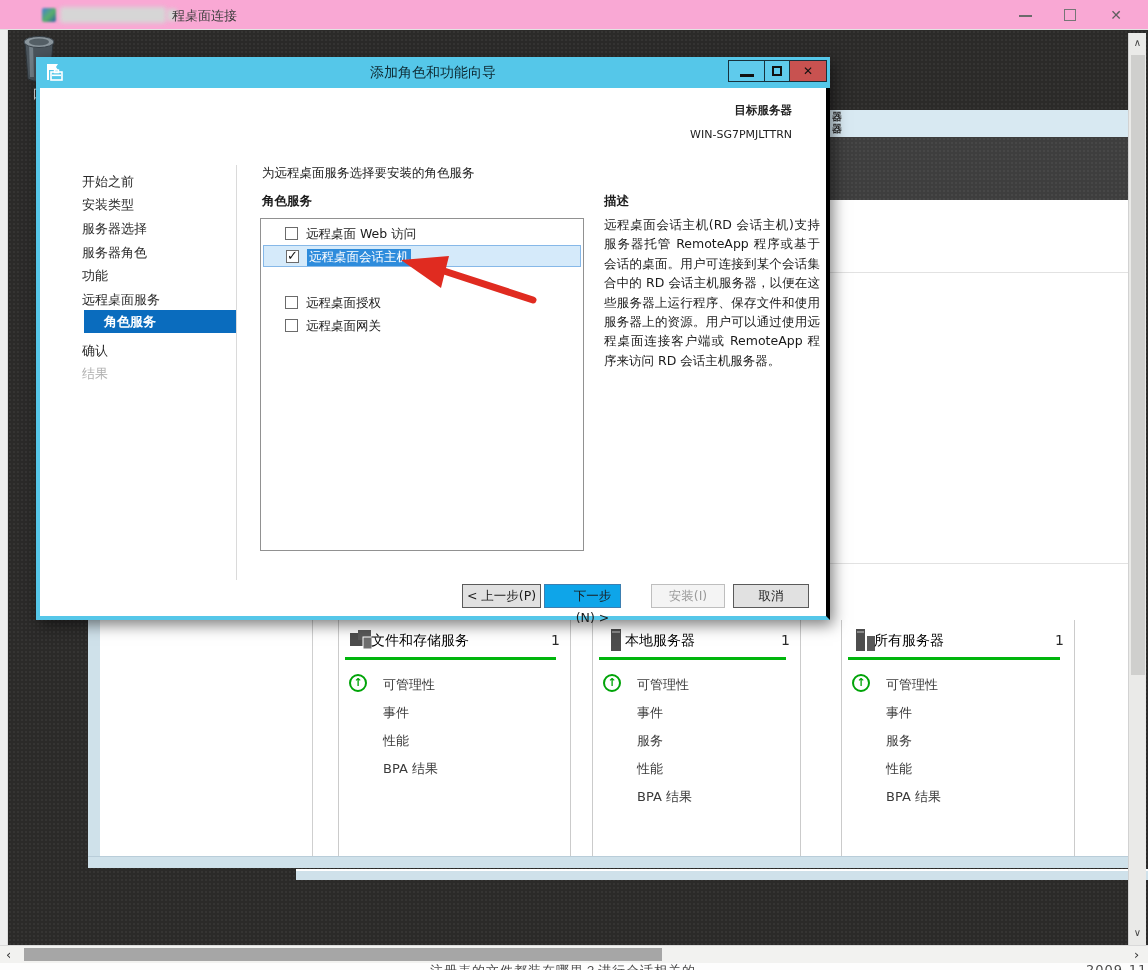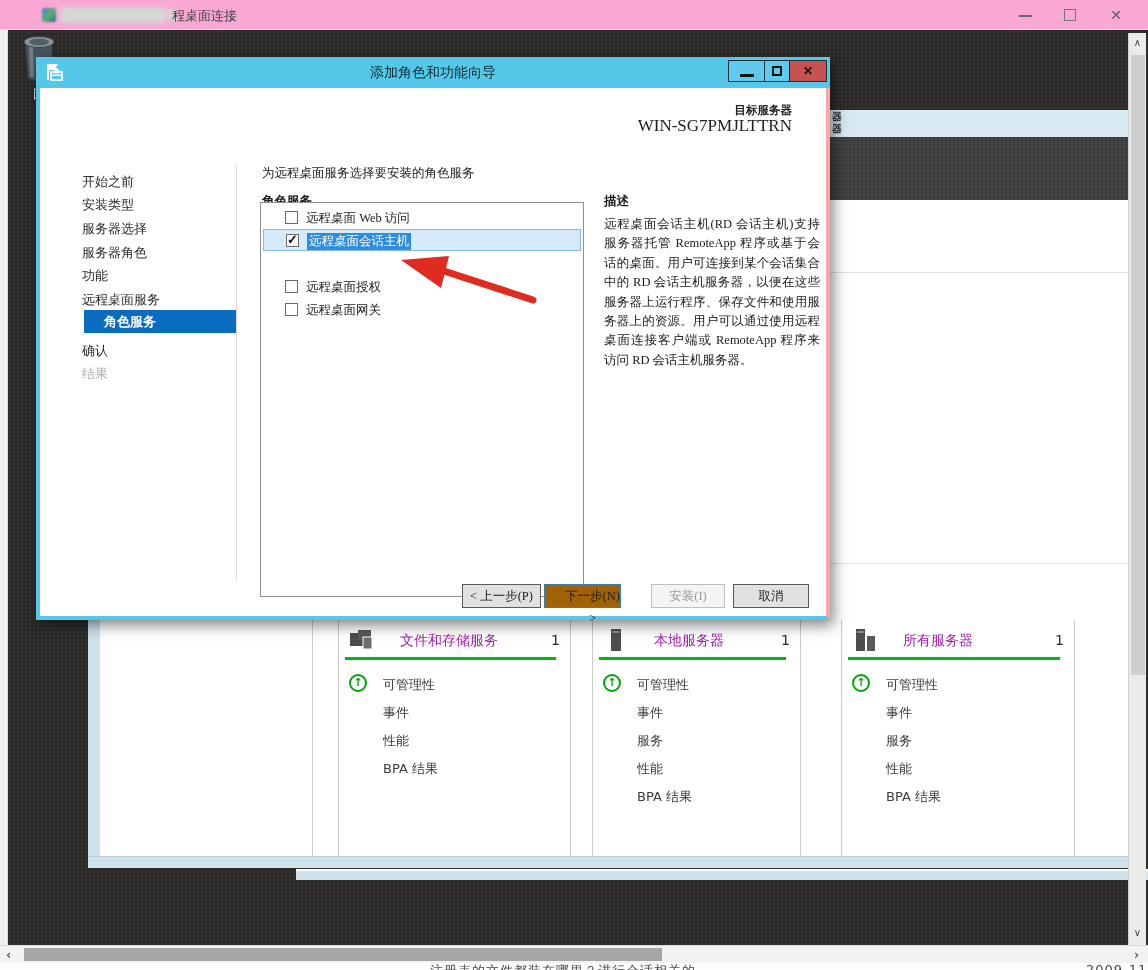--- a/index.html
+++ b/index.html
@@ -45,8 +45,8 @@
 
   
   .wizard { position:absolute; left:36px; top:57px; width:794px; height:563px; background:#ffffff;
-            border-left:4px solid #55c7e9; border-right:4px solid #fca5a5; border-bottom:4px solid #55c7e9;
-            box-shadow:3px 5px 14px rgba(0,0,0,0.5); z-index:10;font-family:Liberation Serif, serif; }
+            border-left:4px solid #55c7e9; border-right:4px solid #000000; border-bottom:4px solid #55c7e9;
+            box-shadow:3px 5px 14px rgba(0,0,0,0.5); z-index:10; }
   .wiz-titlebar { position:absolute; left:-4px; top:0; width:794px; height:31px; background:#55c7e9; }
   .wiz-title { position:absolute; left:0; top:7px; width:100%; text-align:center; font-size:14px; color:#0e2a33; }
   .wiz-ctls { position:absolute; right:3px; top:3px; height:22px; display:flex; }

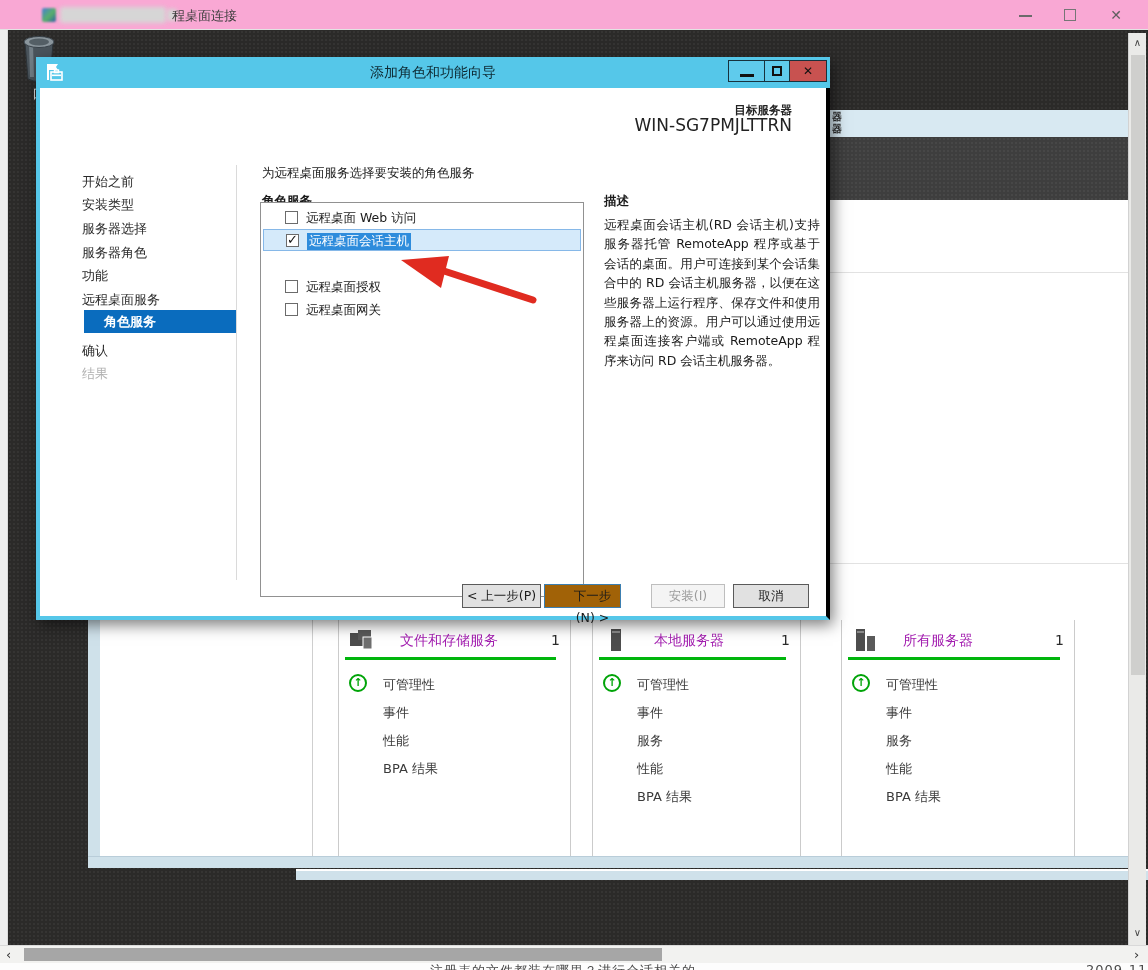--- a/index.html
+++ b/index.html
@@ -58,7 +58,7 @@
   .wiz-heading { position:absolute; left:16px; top:33px; font-size:26px; color:#2f7fa4; letter-spacing:1px; }
   .wiz-target { position:absolute; right:34px; top:46px; text-align:right; line-height:15px; }
   .wiz-target .lbl { font-size:11.5px; font-weight:bold; color:#222; }
-  .wiz-target .val { font-size:17px; color:#222; }
+  .wiz-target .val { font-size:11px; color:#222;margin-top:9px; }
 
   .nav-item { position:absolute; left:42px; font-size:13px; color:#2a2a2a; cursor:default; }
   .nav-item.disabled { color:#b0b0b0; }

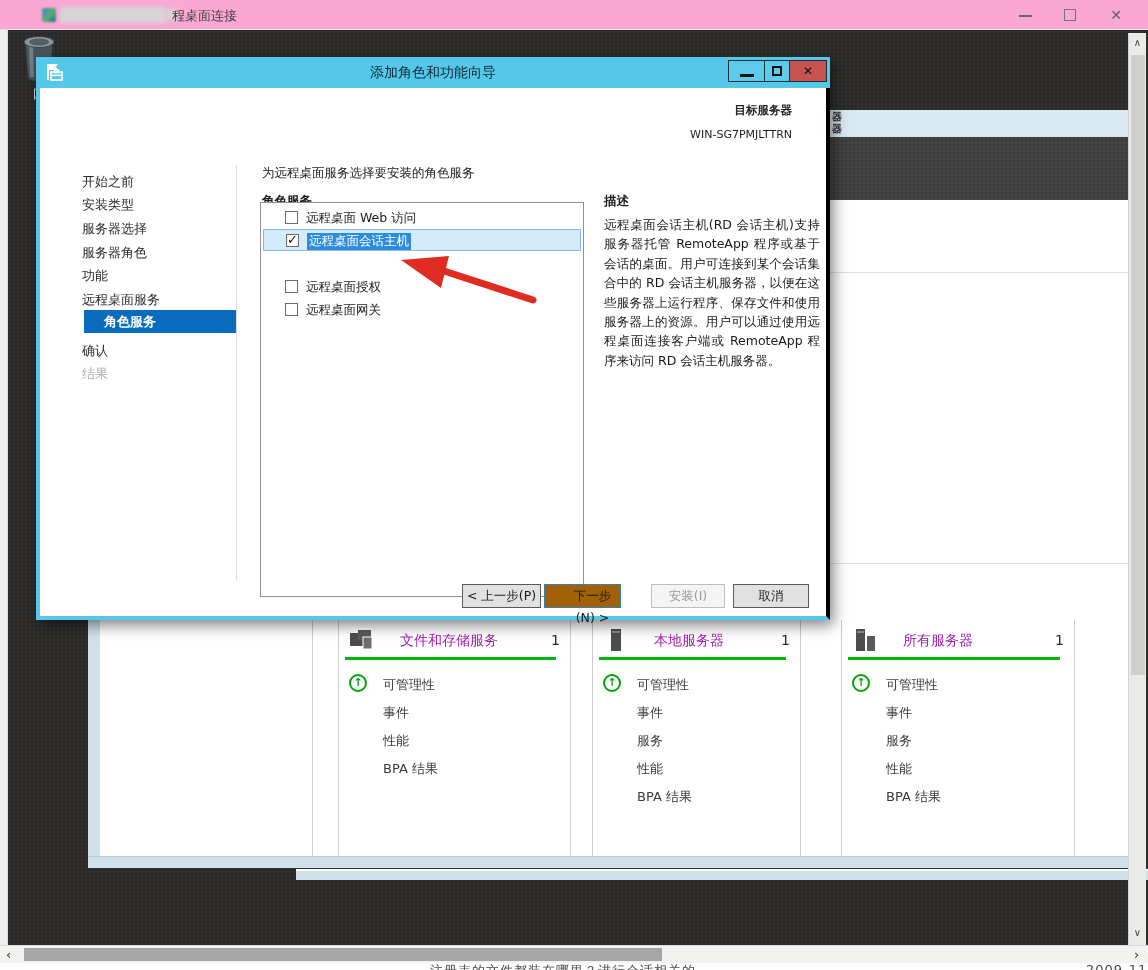--- a/index.html
+++ b/index.html
@@ -68,7 +68,7 @@
 
   .wiz-instruction { position:absolute; left:222px; top:108px; font-size:12.5px; color:#1a1a1a; }
   .wiz-listlabel { position:absolute; left:222px; top:136px; font-size:12.5px; font-weight:bold; color:#1a1a1a; }
-  .listbox { position:absolute; left:220px; top:145px; width:324px; height:395px; border:1px solid #919191; background:#fff; }
+  .listbox { position:absolute; left:220px; top:161px; width:324px; height:333px; border:1px solid #919191; background:#fff; }
   .role-row { position:absolute; left:2px; right:2px; height:23px; }
   .role-row.selected { background:#d5eafa; border:1px solid #86b8e8; height:22px; }
   .cbx { position:absolute; left:22px; top:4px; width:13px; height:13px; border:1px solid #6b6b6b; background:#fff; }

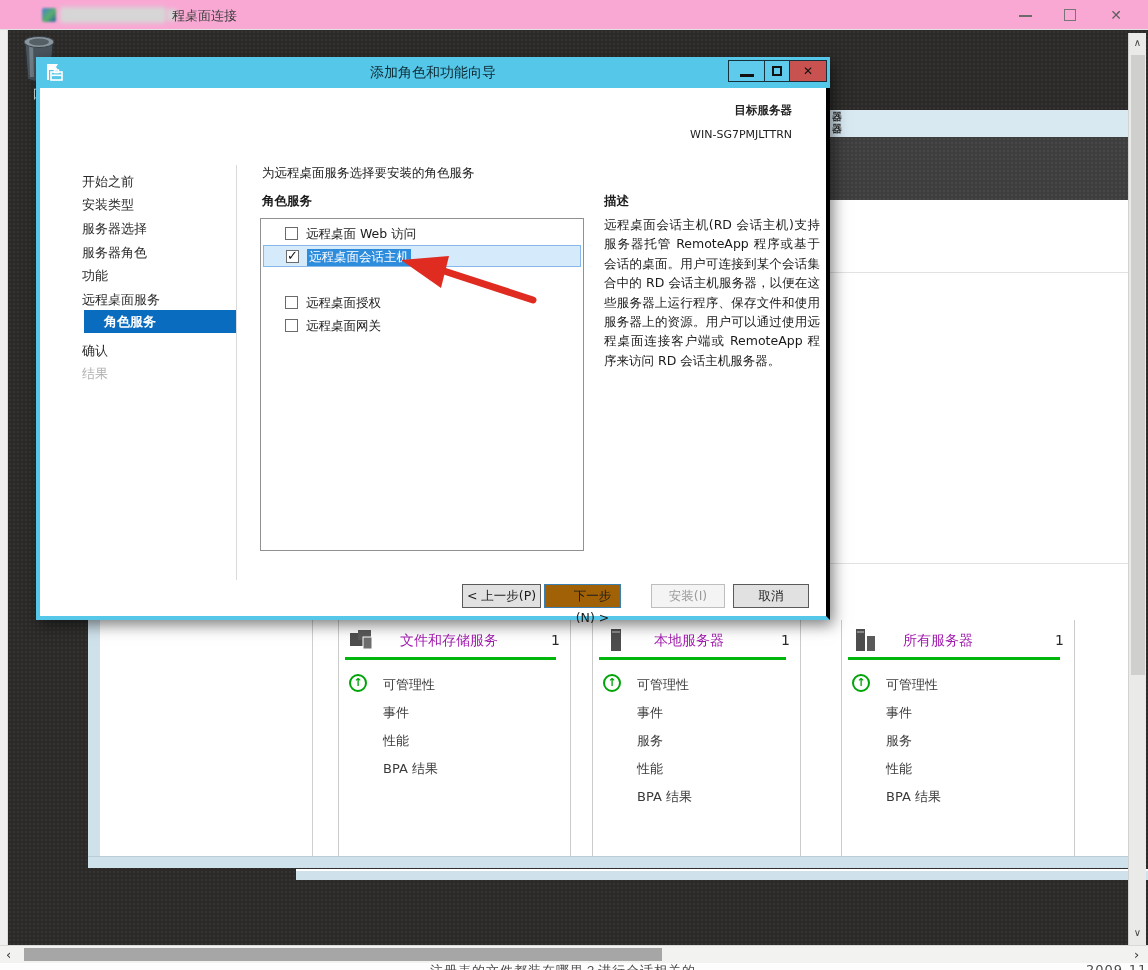--- a/index.html
+++ b/index.html
@@ -81,7 +81,7 @@
 
   .wiz-footer-btn { position:absolute; top:527px; height:24px; font-size:12.5px; text-align:center; line-height:22px;
                     background:#e1e1e1; border:1px solid #5a5a5a; color:#1a1a1a; cursor:default; }
-  .wiz-footer-btn.default { background:#a16207; border:1px solid #3c7fb1;padding-left:20px; }
+  .wiz-footer-btn.default { background:#0ea5e9; border:1px solid #3c7fb1;padding-left:20px; }
   .wiz-footer-btn.disabled { background:#f4f4f4; border:1px solid #bebebe; color:#9b9b9b; }
 
   .arrow-svg { position:absolute; left:0; top:0; pointer-events:none; z-index:30; }

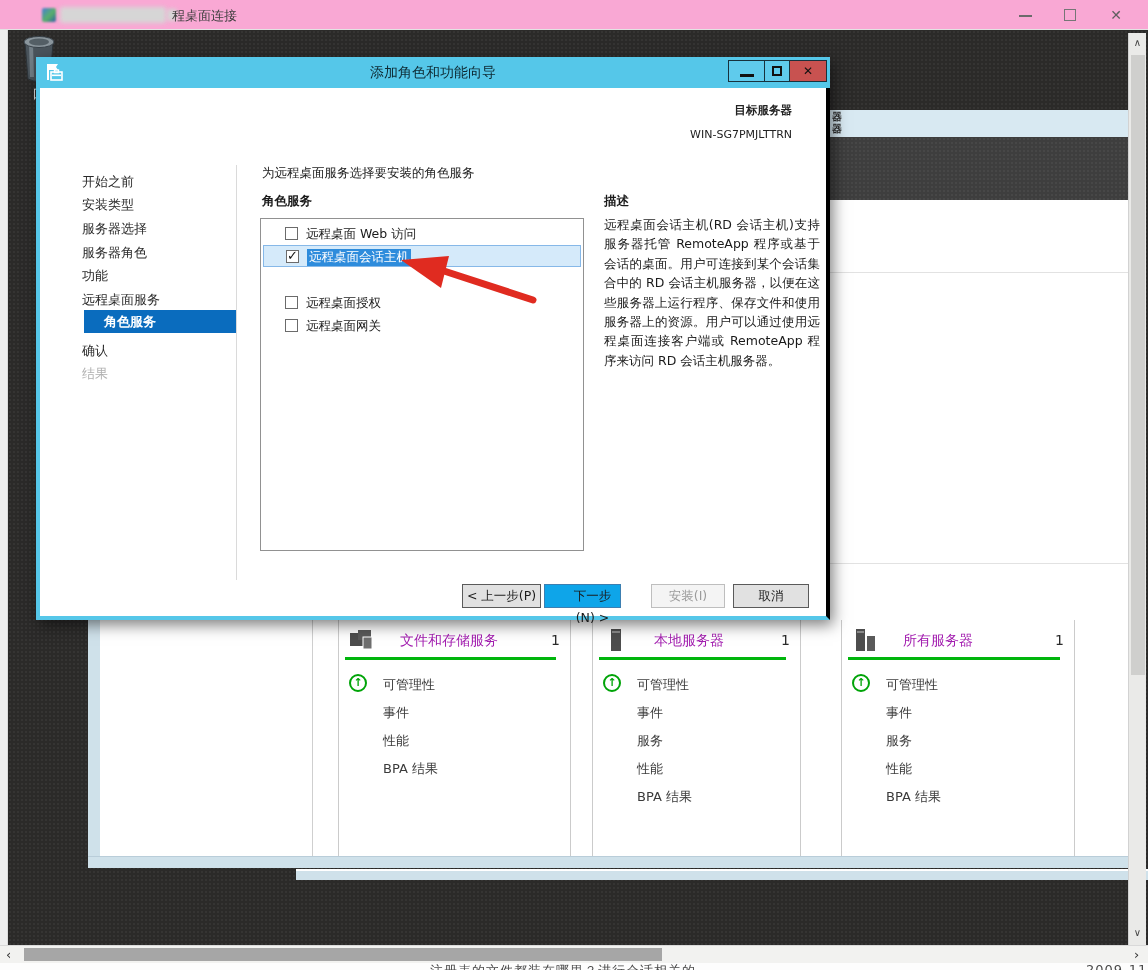--- a/index.html
+++ b/index.html
@@ -35,7 +35,7 @@
   .vline312 { position:absolute; left:312px; top:620px; width:1px; height:236px; background:#cfcfcf; z-index:3; }
 
   .tile { position:absolute; top:620px; height:236px; border-left:1px solid #cbcbcb; border-right:1px solid #cbcbcb; z-index:3; }
-  .tile-title { position:absolute; left:61px; top:12px; font-size:14px; color:#a21caf; }
+  .tile-title { position:absolute; left:32px; top:12px; font-size:14px; color:#000000; }
   .tile-count { position:absolute; right:10px; top:12px; font-size:14px; color:#2b2b2b; }
   .tile-icon { position:absolute; left:10px; top:8px; }
   .tile-rule { position:absolute; left:6px; right:14px; top:37px; height:3px; background:#00b50c; }

